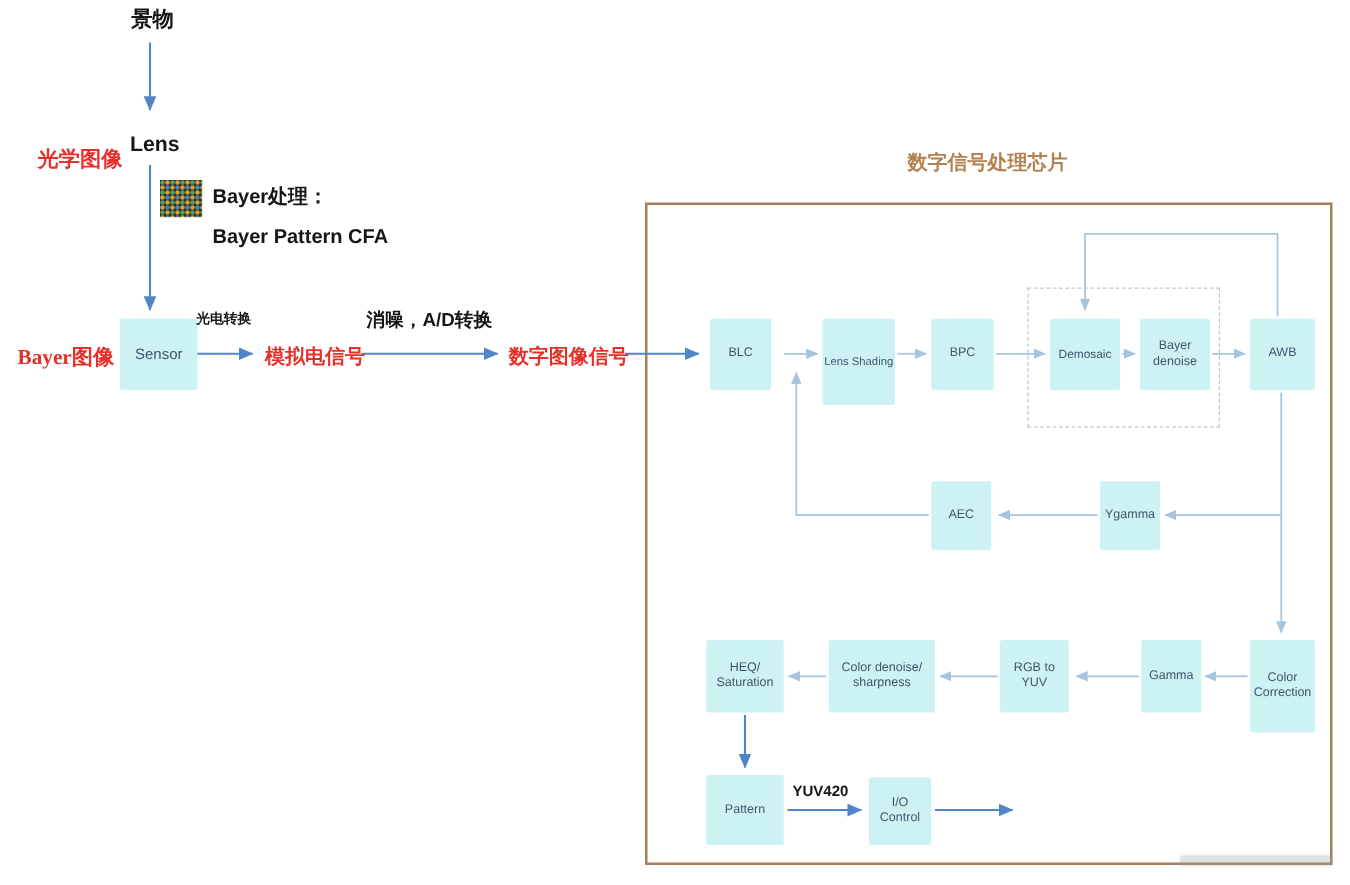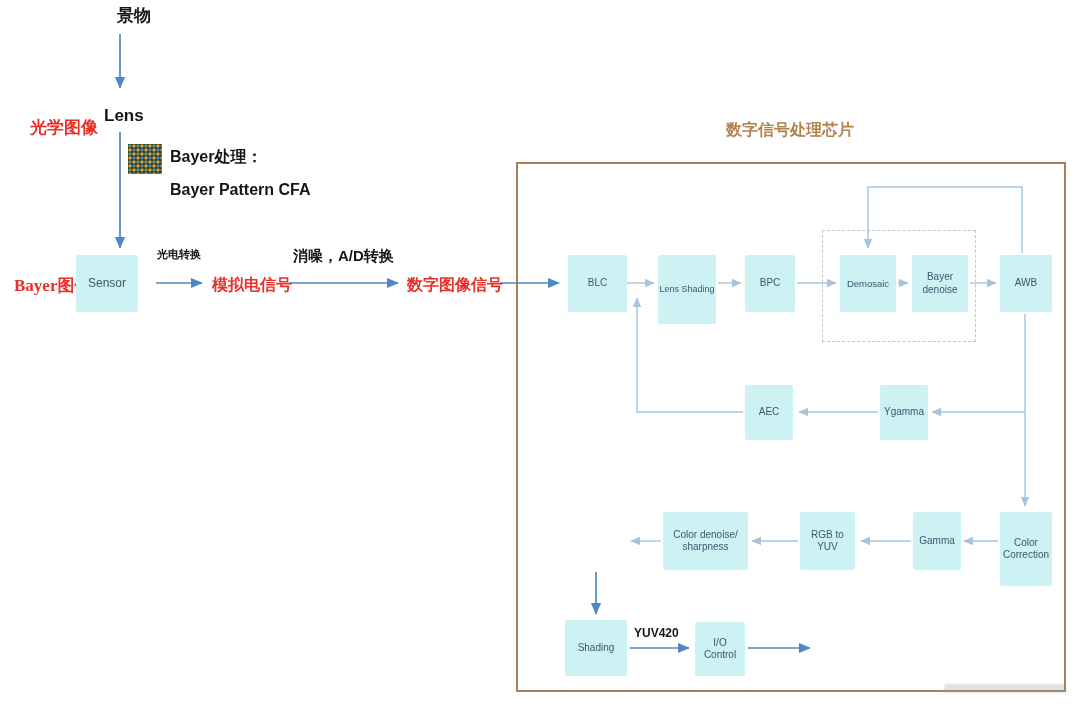--- a/index.html
+++ b/index.html
@@ -70,7 +70,7 @@
     <path class="ll" d="M661 541 H631" marker-end="url(#al)"></path>
   </svg>
 
-  <div class="abs label-black" style="left:112px;top:4px;width:44px;text-align:center;font-size:17px;">景物</div>
+  <div class="abs label-black" style="left:100px;top:4px;width:44px;text-align:center;font-size:17px;">景物</div>
 
   <div class="abs label-red" style="left:30px;top:116px;font-size:17px;">光学图像</div>
 

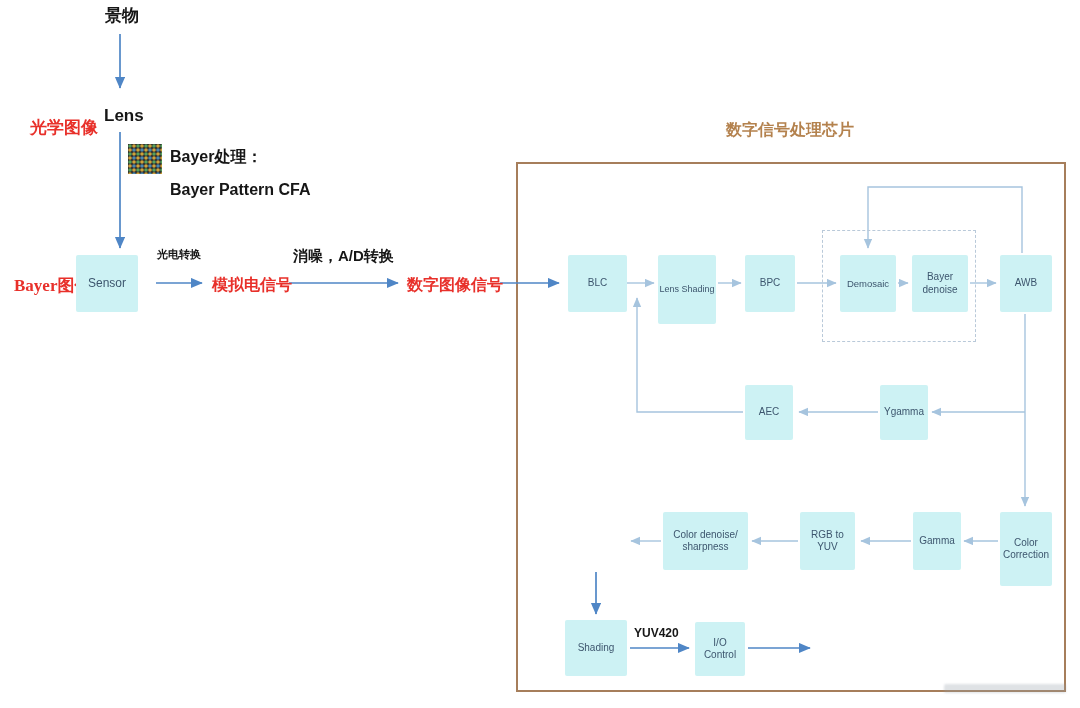--- a/index.html
+++ b/index.html
@@ -97,7 +97,7 @@
 
   <div class="abs label-red" style="left:14px;top:274px;font-size:17px;font-family:Liberation Serif, serif;">Bayer图像</div>
 
-  <div class="abs pbox lg" style="left:76px;top:255px;width:62px;height:57px;">Sensor</div>
+  <div class="abs pbox lg" style="left:96px;top:255px;width:62px;height:57px;">Sensor</div>
 
   <div class="abs label-black" style="left:157px;top:247px;font-size:11px;">光电转换</div>
 

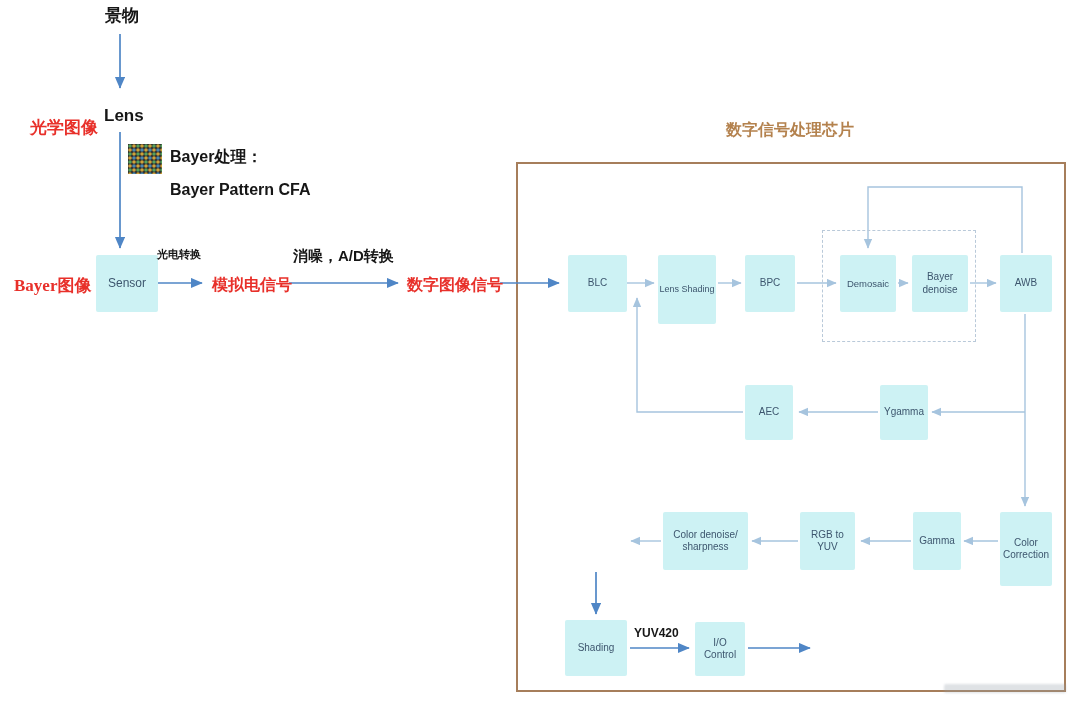--- a/index.html
+++ b/index.html
@@ -113,7 +113,7 @@
 
   <div class="abs dashed-group" style="left:822px;top:230px;width:152px;height:110px;"></div>
 
-  <div class="abs pbox" style="left:568px;top:255px;width:59px;height:57px;">BLC</div>
+  <div class="abs pbox" style="left:568px;top:255px;width:49px;height:57px;">BLC</div>
   <div class="abs pbox" style="left:658px;top:255px;width:58px;height:69px;font-size:9px;">Lens Shading</div>
   <div class="abs pbox" style="left:745px;top:255px;width:50px;height:57px;">BPC</div>
   <div class="abs pbox" style="left:840px;top:255px;width:56px;height:57px;font-size:9.5px;">Demosaic</div>

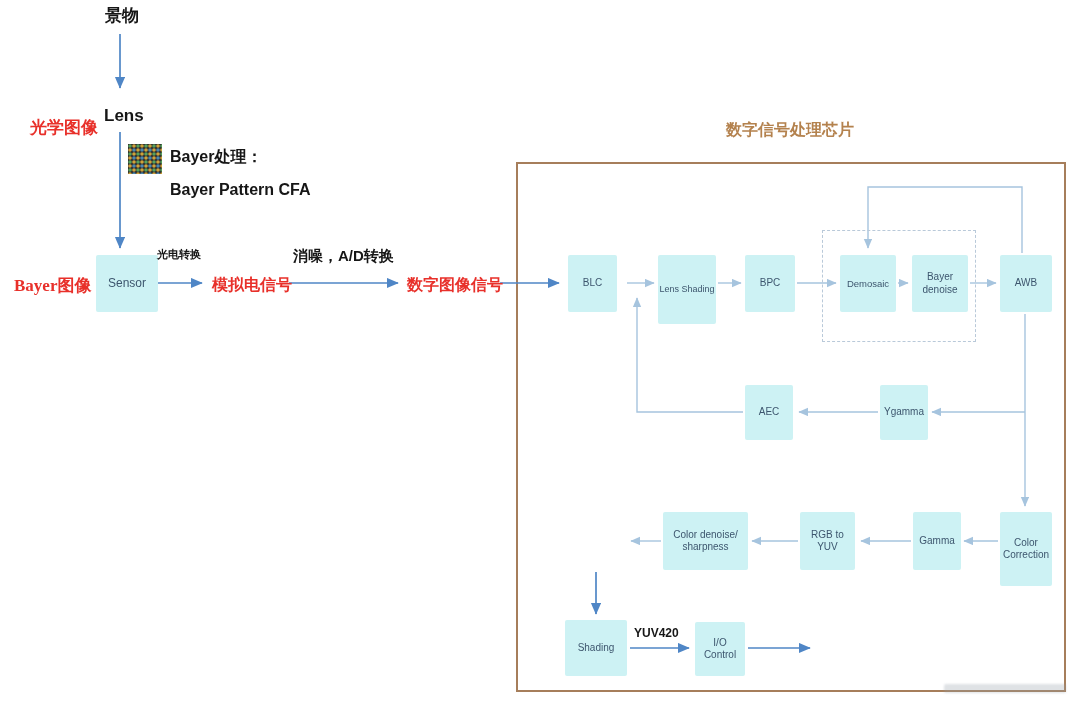--- a/index.html
+++ b/index.html
@@ -124,6 +124,8 @@
   <div class="abs pbox" style="left:745px;top:385px;width:48px;height:55px;">AEC</div>
   <div class="abs pbox" style="left:880px;top:385px;width:48px;height:55px;">Ygamma</div>
 
+  <div class="abs pbox" style="left:565px;top:512px;width:62px;height:58px;">HEQ/
+Saturation</div>
   <div class="abs pbox" style="left:800px;top:512px;width:55px;height:58px;">RGB to
 YUV</div>
   <div class="abs pbox" style="left:663px;top:512px;width:85px;height:58px;">Color denoise/

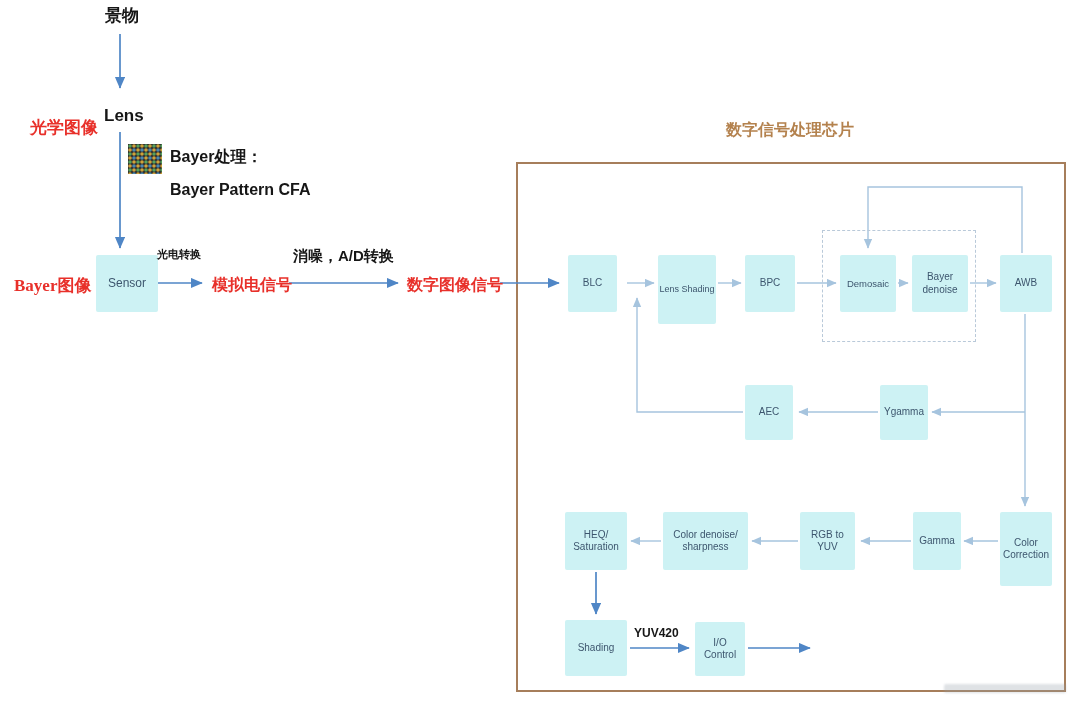--- a/index.html
+++ b/index.html
@@ -134,7 +134,7 @@
   <div class="abs pbox" style="left:1000px;top:512px;width:52px;height:74px;">Color
 Correction</div>
 
-  <div class="abs pbox" style="left:565px;top:620px;width:62px;height:56px;">Shading</div>
+  <div class="abs pbox" style="left:565px;top:620px;width:62px;height:56px;">Pattern</div>
   <div class="abs label-black" style="left:634px;top:626px;font-size:12px;">YUV420</div>
   <div class="abs pbox" style="left:695px;top:622px;width:50px;height:54px;">I/O
 Control</div>

